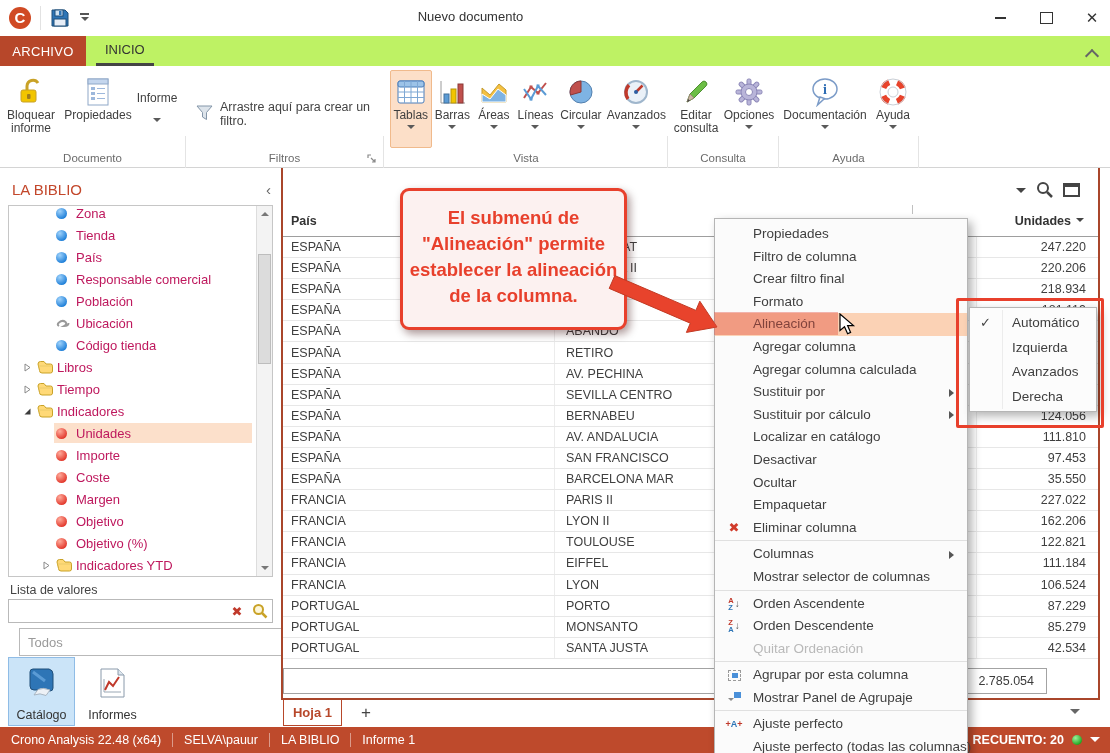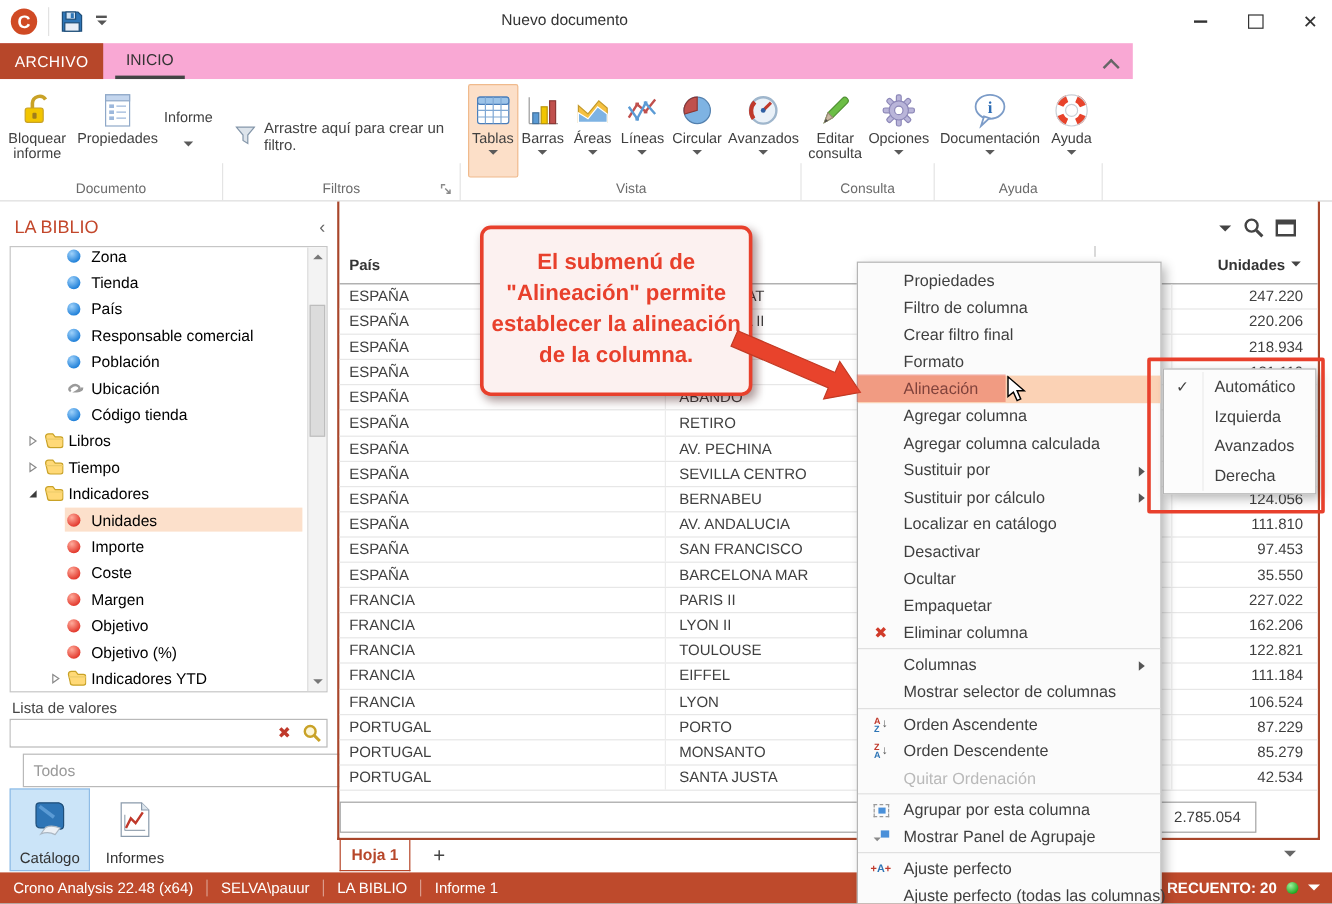--- a/index.html
+++ b/index.html
@@ -23,7 +23,7 @@
   .wb-max::before{content:"";width:11px;height:10px;border:1.4px solid #333;}
   .wb-close{font-size:15px;}
   
-  .tabrow{position:absolute;left:0;top:36px;width:944px;height:30px;background:#f9a8d4;}
+  .tabrow{position:absolute;left:0;top:36px;width:1110px;height:30px;background:#bef264;}
   .tab-archivo{position:absolute;left:0;top:0;width:86px;height:30px;background:#B7472A;color:#fff;
     font-size:13px;display:flex;align-items:center;justify-content:center;letter-spacing:.3px;}
   .tab-inicio{position:absolute;left:96px;top:0;height:30px;padding:0 9px;display:flex;align-items:center;

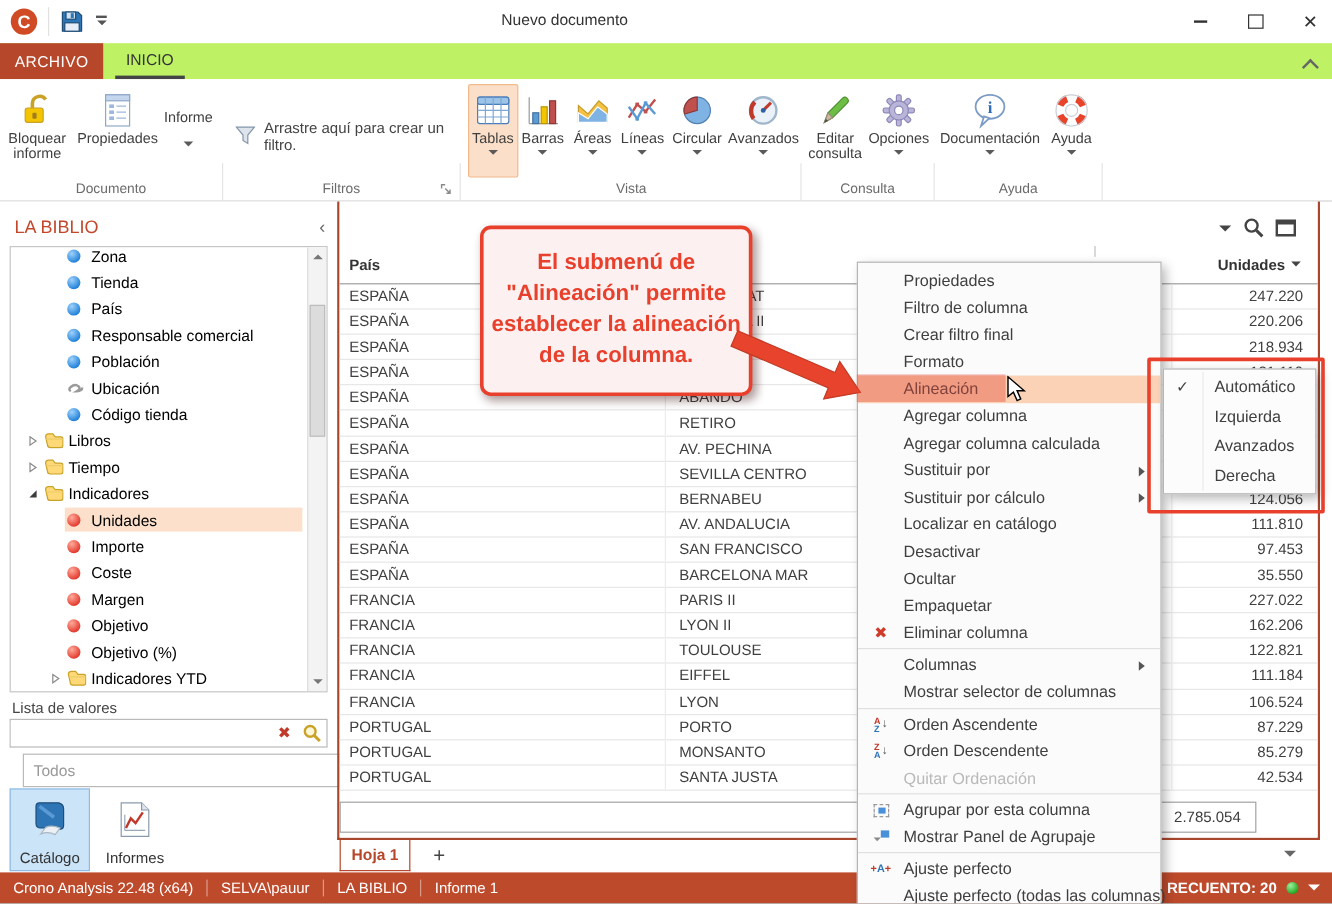--- a/index.html
+++ b/index.html
@@ -51,7 +51,7 @@
   .sb-collapse{position:absolute;right:10px;top:13px;font-size:15px;color:#666;}
   .tree-box{position:absolute;left:8px;top:37px;width:265px;height:372px;border:1px solid #c6c6c6;overflow:hidden;}
   .tree-list{margin-top:-6px;padding-top:2px;}
-  .tree-item{height:22px;display:flex;align-items:center;font-size:13px;color:#000000;}
+  .tree-item{height:22px;display:flex;align-items:center;font-size:13px;color:#be185d;}
   .expander{width:16px;display:flex;align-items:center;justify-content:center;flex:none;}
   .hl-wrap{display:flex;align-items:center;flex:1;height:20px;padding-left:2px;margin-right:20px;}
   .tree-item.sel .hl-wrap{background:#FCE0CB;}

